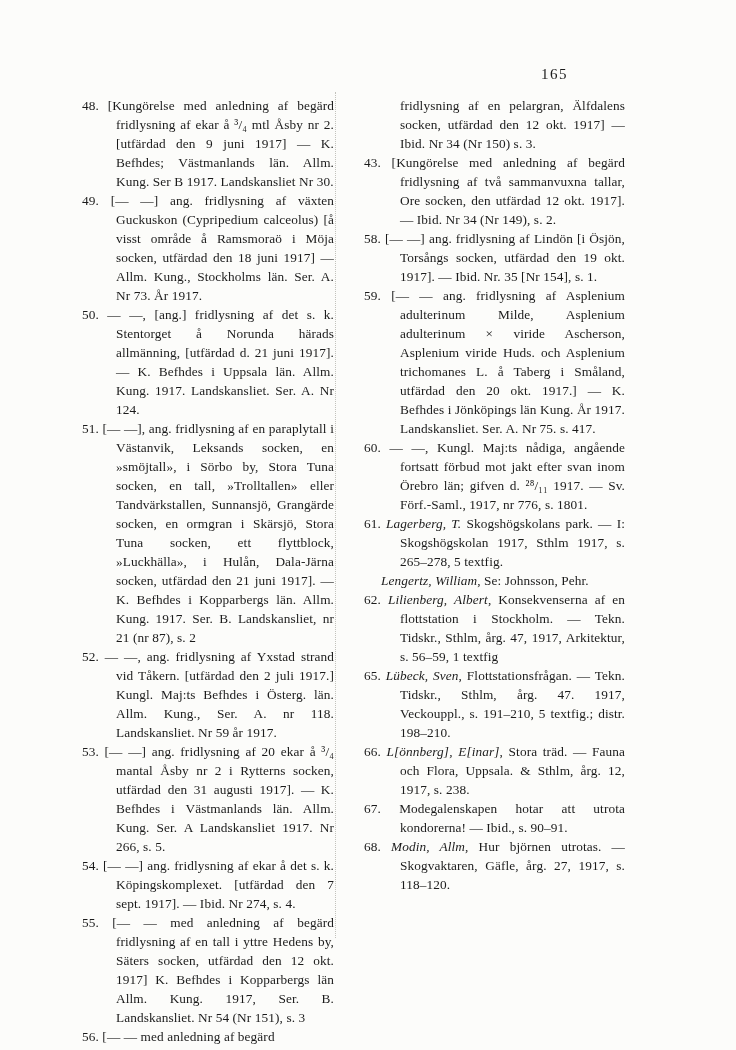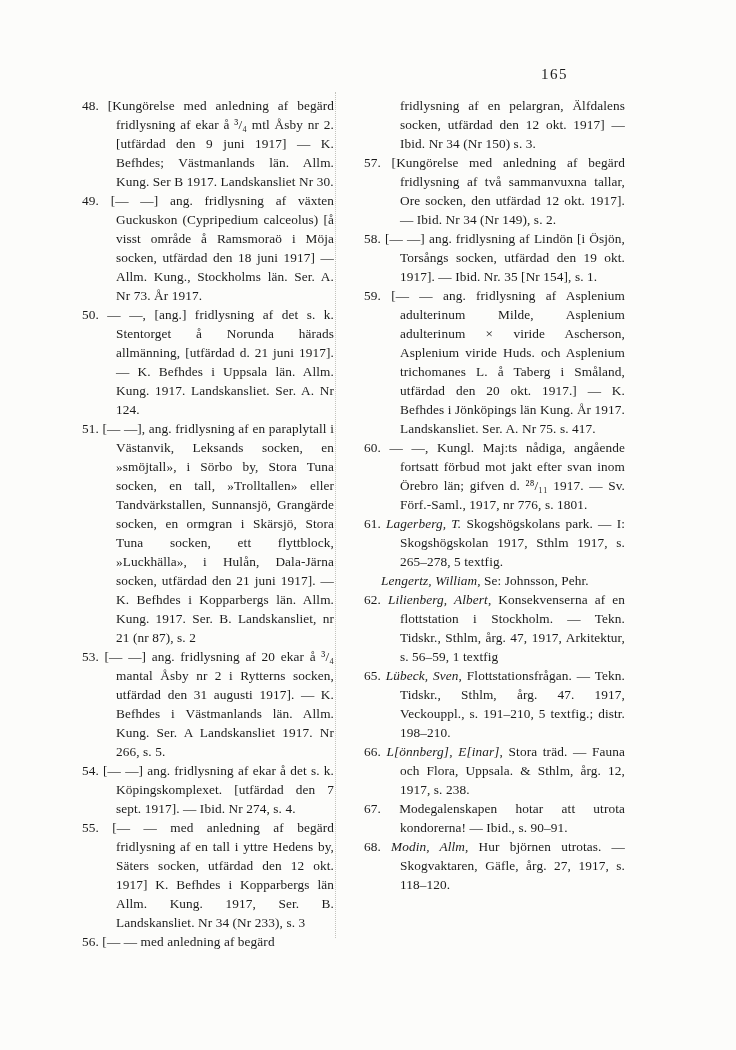--- a/index.html
+++ b/index.html
@@ -74,7 +74,7 @@
     </div>
   <div class="col col-right">
       <p class="entry cont"><span>fridlysning af en pelargran, Älfdalens socken, utfärdad den 12 okt. 1917] — Ibid. Nr 34 (Nr 150) s. 3.</span></p>
-      <p class="entry"><span class="num">57. </span><span>[Kungörelse med anledning af begärd fridlysning af två sammanvuxna tallar, Ore socken, den utfärdad 12 okt. 1917]. — Ibid. Nr 34 (Nr 149), s. 2.</span></p>
+      <p class="entry"><span class="num">43. </span><span>[Kungörelse med anledning af begärd fridlysning af två sammanvuxna tallar, Ore socken, den utfärdad 12 okt. 1917]. — Ibid. Nr 34 (Nr 149), s. 2.</span></p>
       <p class="entry"><span class="num">58. </span><span>[— —] ang. fridlysning af Lindön [i Ösjön, Torsångs socken, utfärdad den 19 okt. 1917]. — Ibid. Nr. 35 [Nr 154], s. 1.</span></p>
       <p class="entry"><span class="num">59. </span><span>[— — ang. fridlysning af Asplenium adulterinum Milde, Asplenium adulterinum × viride Ascherson, Asplenium viride Huds. och Asplenium trichomanes L. å Taberg i Småland, utfärdad den 20 okt. 1917.] — K. Befhdes i Jönköpings län Kung. År 1917. Landskansliet. Ser. A. Nr 75. s. 417.</span></p>
       <p class="entry"><span class="num">60. </span><span>— —, Kungl. Maj:ts nådiga, angående fortsatt förbud mot jakt efter svan inom Örebro län; gifven d. ²⁸/₁₁ 1917. — Sv. Förf.-Saml., 1917, nr 776, s. 1801.</span></p>

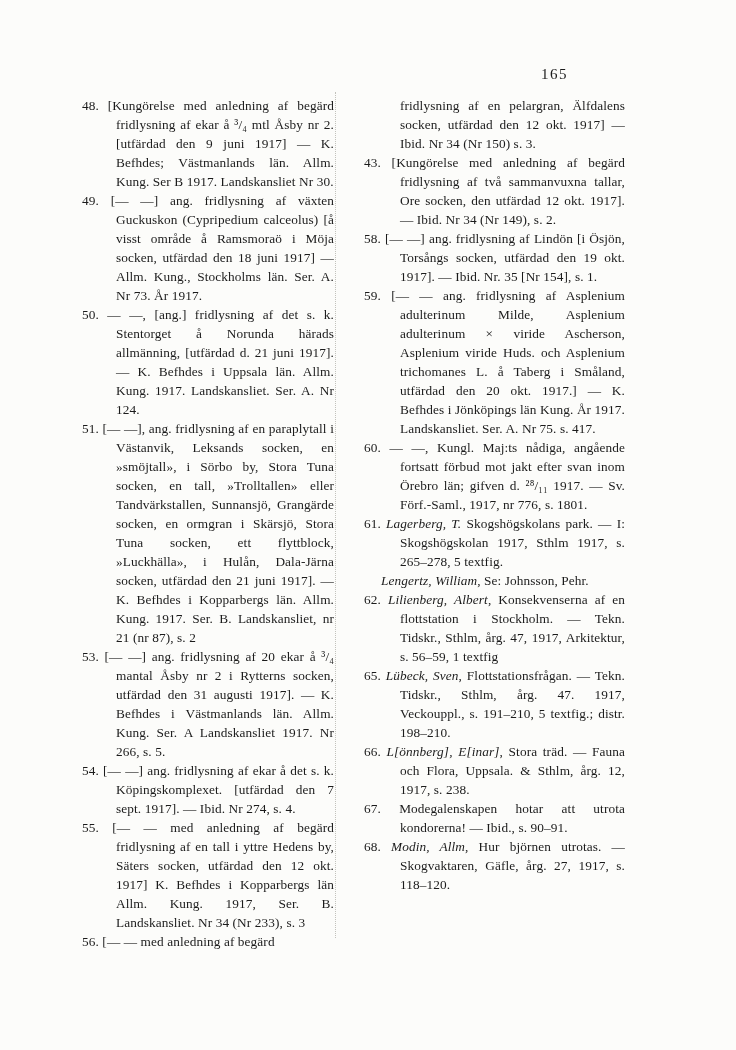--- a/index.html
+++ b/index.html
@@ -67,6 +67,7 @@
       <p class="entry"><span class="num">49. </span><span>[— —] ang. fridlysning af växten Guckuskon (Cypripedium calceolus) [å visst område å Ramsmoraö i Möja socken, utfärdad den 18 juni 1917] — Allm. Kung., Stockholms län. Ser. A. Nr 73. År 1917.</span></p>
       <p class="entry"><span class="num">50. </span><span>— —, [ang.] fridlysning af det s. k. Stentorget å Norunda härads allmänning, [utfärdad d. 21 juni 1917]. — K. Befhdes i Uppsala län. Allm. Kung. 1917. Landskansliet. Ser. A. Nr 124.</span></p>
       <p class="entry"><span class="num">51. </span><span>[— —], ang. fridlysning af en paraplytall i Västanvik, Leksands socken, en »smöjtall», i Sörbo by, Stora Tuna socken, en tall, »Trolltallen» eller Tandvärkstallen, Sunnansjö, Grangärde socken, en ormgran i Skärsjö, Stora Tuna socken, ett flyttblock, »Luckhälla», i Hulån, Dala-Järna socken, utfärdad den 21 juni 1917]. — K. Befhdes i Kopparbergs län. Allm. Kung. 1917. Ser. B. Landskansliet, nr 21 (nr 87), s. 2</span></p>
+      <p class="entry"><span class="num">52. </span><span>— —, ang. fridlysning af Yxstad strand vid Tåkern. [utfärdad den 2 juli 1917.] Kungl. Maj:ts Befhdes i Österg. län. Allm. Kung., Ser. A. nr 118. Landskansliet. Nr 59 år 1917.</span></p>
       <p class="entry"><span class="num">53. </span><span>[— —] ang. fridlysning af 20 ekar å ³/₄ mantal Åsby nr 2 i Rytterns socken, utfärdad den 31 augusti 1917]. — K. Befhdes i Västmanlands län. Allm. Kung. Ser. A Landskansliet 1917. Nr 266, s. 5.</span></p>
       <p class="entry"><span class="num">54. </span><span>[— —] ang. fridlysning af ekar å det s. k. Köpingskomplexet. [utfärdad den 7 sept. 1917]. — Ibid. Nr 274, s. 4.</span></p>
       <p class="entry"><span class="num">55. </span><span>[— — med anledning af begärd fridlysning af en tall i yttre Hedens by, Säters socken, utfärdad den 12 okt. 1917] K. Befhdes i Kopparbergs län Allm. Kung. 1917, Ser. B. Landskansliet. Nr 34 (Nr 233), s. 3</span></p>

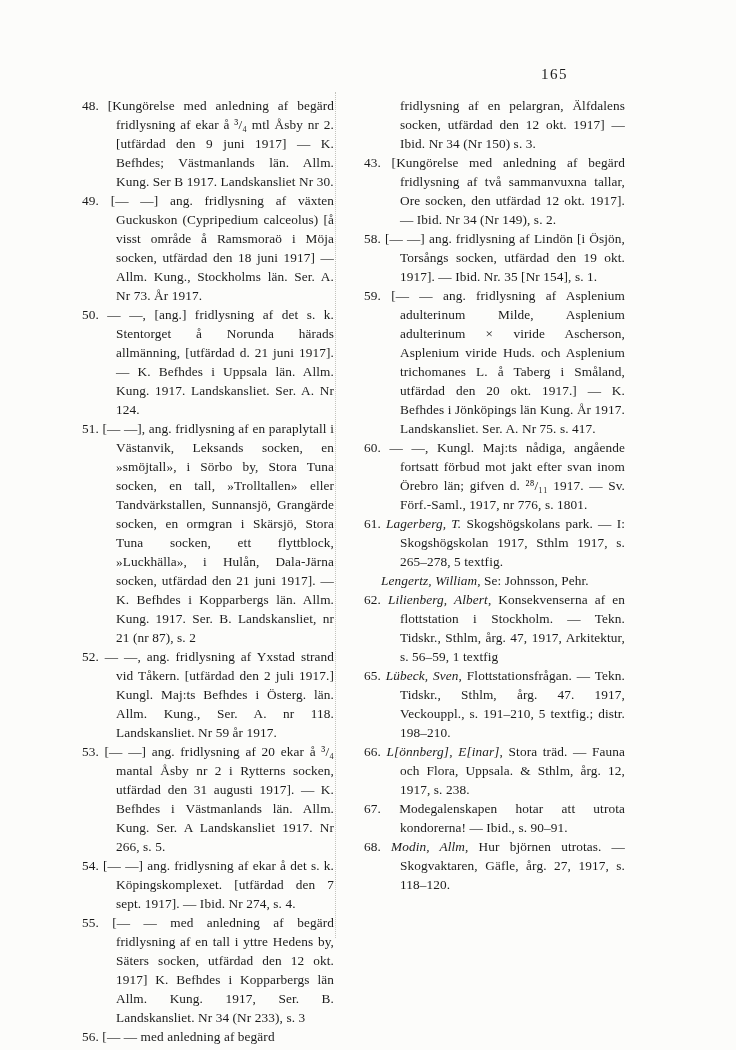--- a/index.html
+++ b/index.html
@@ -70,7 +70,7 @@
       <p class="entry"><span class="num">52. </span><span>— —, ang. fridlysning af Yxstad strand vid Tåkern. [utfärdad den 2 juli 1917.] Kungl. Maj:ts Befhdes i Österg. län. Allm. Kung., Ser. A. nr 118. Landskansliet. Nr 59 år 1917.</span></p>
       <p class="entry"><span class="num">53. </span><span>[— —] ang. fridlysning af 20 ekar å ³/₄ mantal Åsby nr 2 i Rytterns socken, utfärdad den 31 augusti 1917]. — K. Befhdes i Västmanlands län. Allm. Kung. Ser. A Landskansliet 1917. Nr 266, s. 5.</span></p>
       <p class="entry"><span class="num">54. </span><span>[— —] ang. fridlysning af ekar å det s. k. Köpingskomplexet. [utfärdad den 7 sept. 1917]. — Ibid. Nr 274, s. 4.</span></p>
-      <p class="entry"><span class="num">55. </span><span>[— — med anledning af begärd fridlysning af en tall i yttre Hedens by, Säters socken, utfärdad den 12 okt. 1917] K. Befhdes i Kopparbergs län Allm. Kung. 1917, Ser. B. Landskansliet. Nr 34 (Nr 233), s. 3</span></p>
+      <p class="entry"><span class="num">55. </span><span>[— — med anledning af begärd fridlysning af en tall i yttre Hedens by, Säters socken, utfärdad den 12 okt. 1917] K. Befhdes i Kopparbergs län Allm. Kung. 1917, Ser. B. Landskansliet. Nr 54 (Nr 151), s. 3</span></p>
       <p class="entry"><span class="num">56. </span><span>[— — med anledning af begärd</span></p>
     </div>
   <div class="col col-right">

